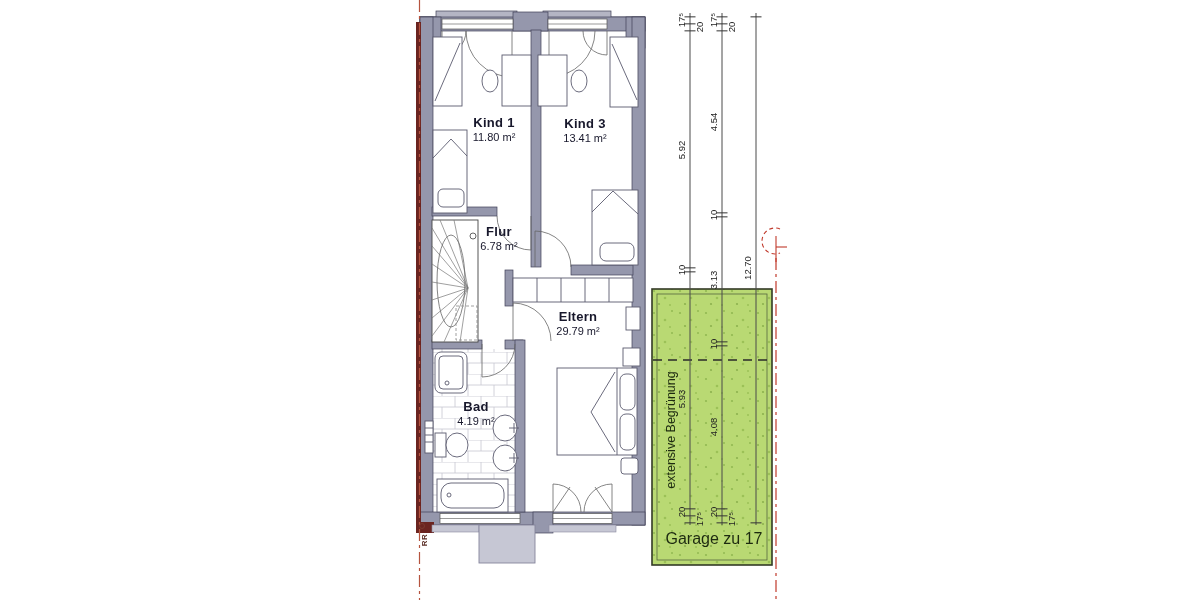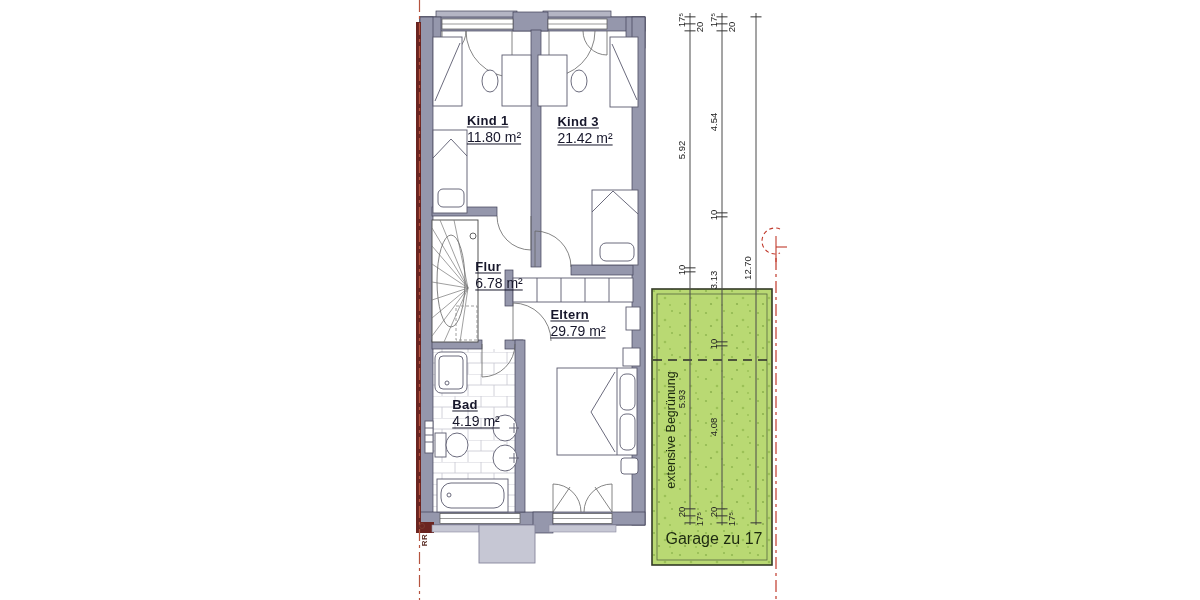--- a/index.html
+++ b/index.html
@@ -6,7 +6,7 @@
   #stage{position:relative;width:1200px;height:600px;background:#fff;overflow:hidden;
          font-family:"Liberation Sans",sans-serif;}
   #plan-svg{position:absolute;left:0;top:0;}
-  .roomlabel{position:absolute;transform:translate(-50%,-50%);text-align:left;color:#17172b;line-height:1.15;white-space:nowrap;text-decoration:underline;}
+  .roomlabel{position:absolute;transform:translate(-50%,-50%);text-align:center;color:#17172b;line-height:1.15;white-space:nowrap;}
   .roomlabel .rname{font-size:13px;font-weight:600;letter-spacing:.3px;}
   .roomlabel .rarea{font-size:14px;font-weight:400;}
   .dimlabel{position:absolute;transform:translate(-50%,-50%) rotate(-90deg);font-size:9.5px;color:#222;white-space:nowrap;}

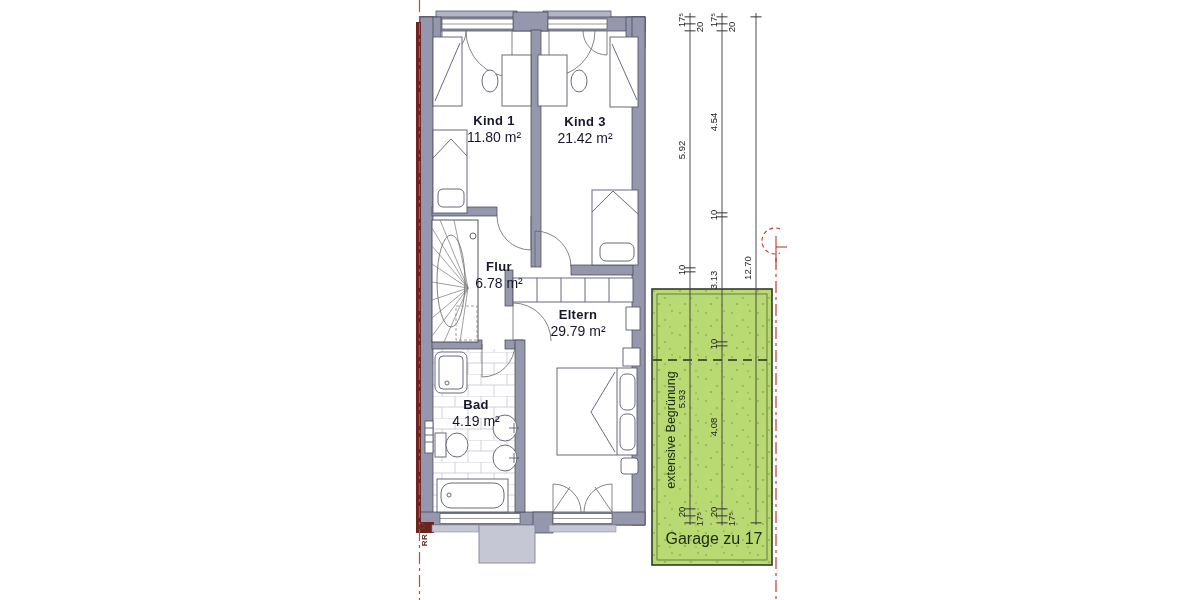--- a/index.html
+++ b/index.html
@@ -8,7 +8,7 @@
   #plan-svg{position:absolute;left:0;top:0;}
   .roomlabel{position:absolute;transform:translate(-50%,-50%);text-align:center;color:#17172b;line-height:1.15;white-space:nowrap;}
   .roomlabel .rname{font-size:13px;font-weight:600;letter-spacing:.3px;}
-  .roomlabel .rarea{font-size:14px;font-weight:400;}
+  .roomlabel .rarea{font-size:11px;font-weight:400;}
   .dimlabel{position:absolute;transform:translate(-50%,-50%) rotate(-90deg);font-size:9.5px;color:#222;white-space:nowrap;}
   .tick{position:absolute;width:11px;height:1.3px;background:#333;transform:translate(-50%,-50%);}
   .rotlabel{position:absolute;transform:translate(-50%,-50%) rotate(-90deg);white-space:nowrap;}

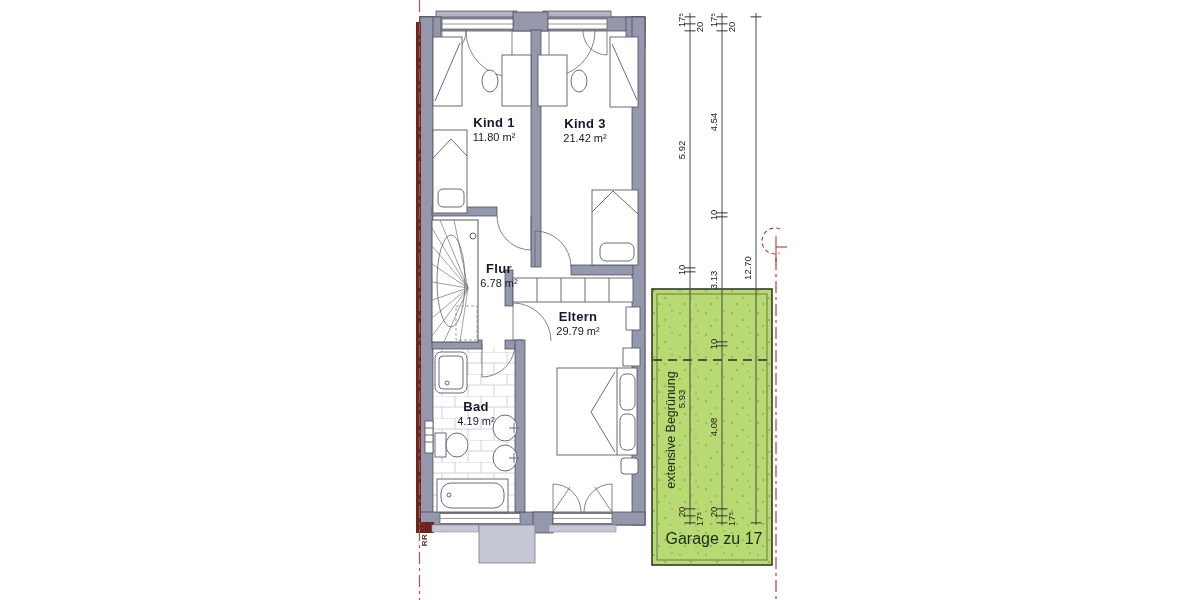--- a/index.html
+++ b/index.html
@@ -208,7 +208,7 @@
       </div>
       <div class="roomlabel" style="left: 585px; top: 131px;">
         <div class="rname">Kind 3</div>
-        <div class="rarea">21.42 m²</div>
+        <div class="rarea">13.41 m²</div>
       </div>
       <div class="roomlabel" style="left: 499px; top: 239px; margin-top: 37px;">
         <div class="rname">Flur</div>

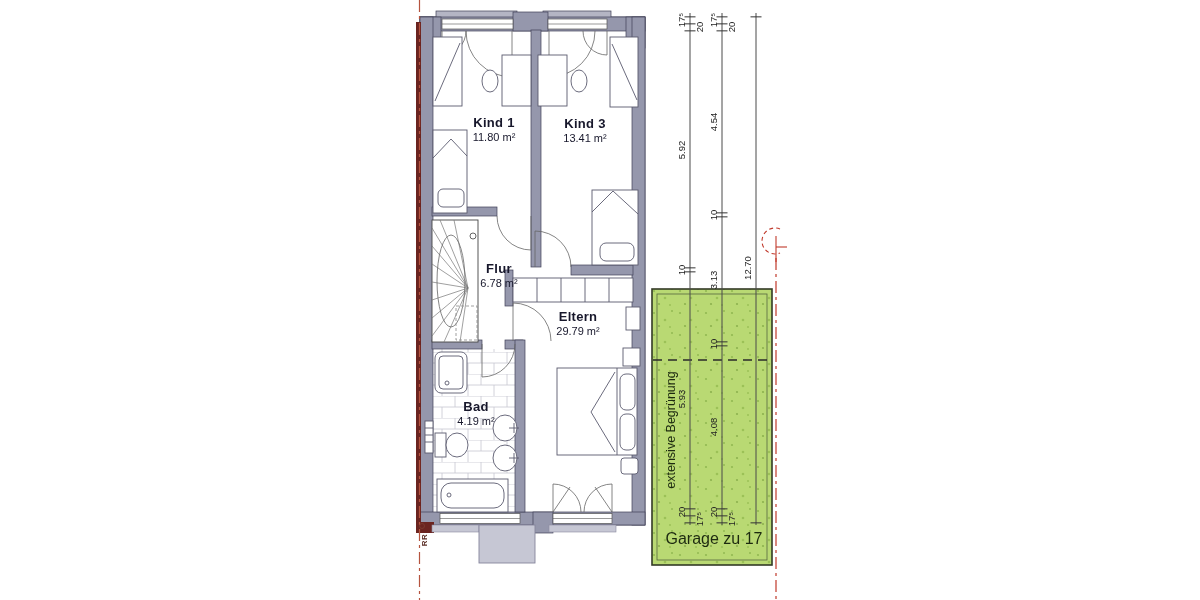--- a/index.html
+++ b/index.html
@@ -210,7 +210,7 @@
         <div class="rname">Kind 3</div>
         <div class="rarea">13.41 m²</div>
       </div>
-      <div class="roomlabel" style="left: 499px; top: 239px; margin-top: 37px;">
+      <div class="roomlabel" style="left: 499px; top: 239px;">
         <div class="rname">Flur</div>
         <div class="rarea">6.78 m²</div>
       </div>

